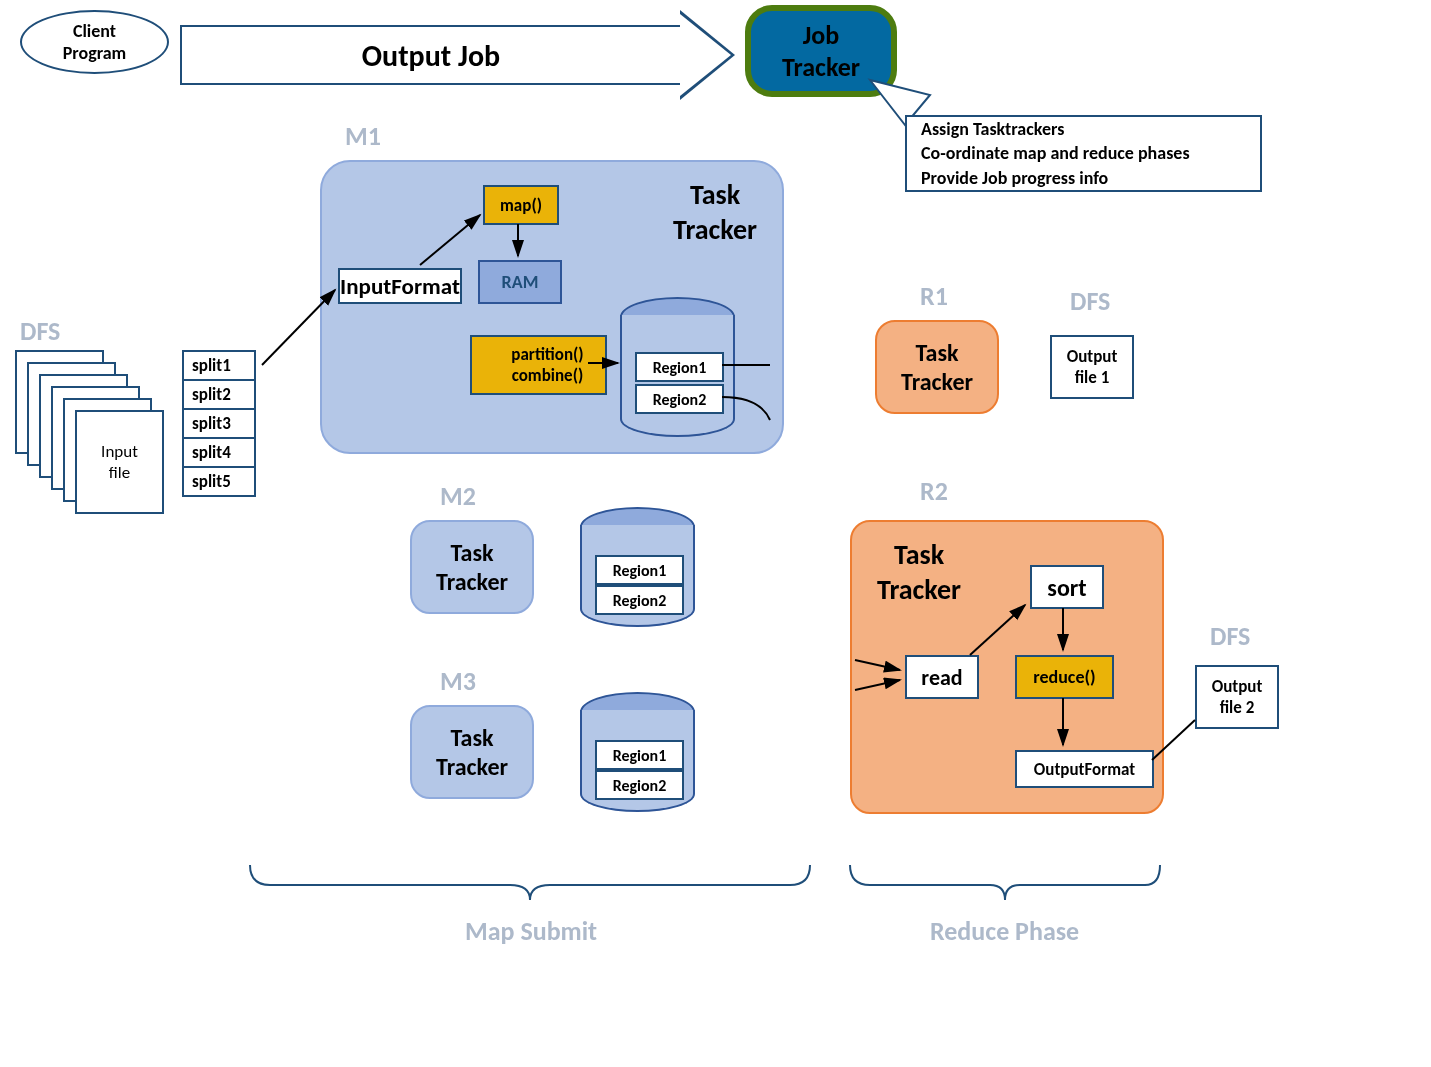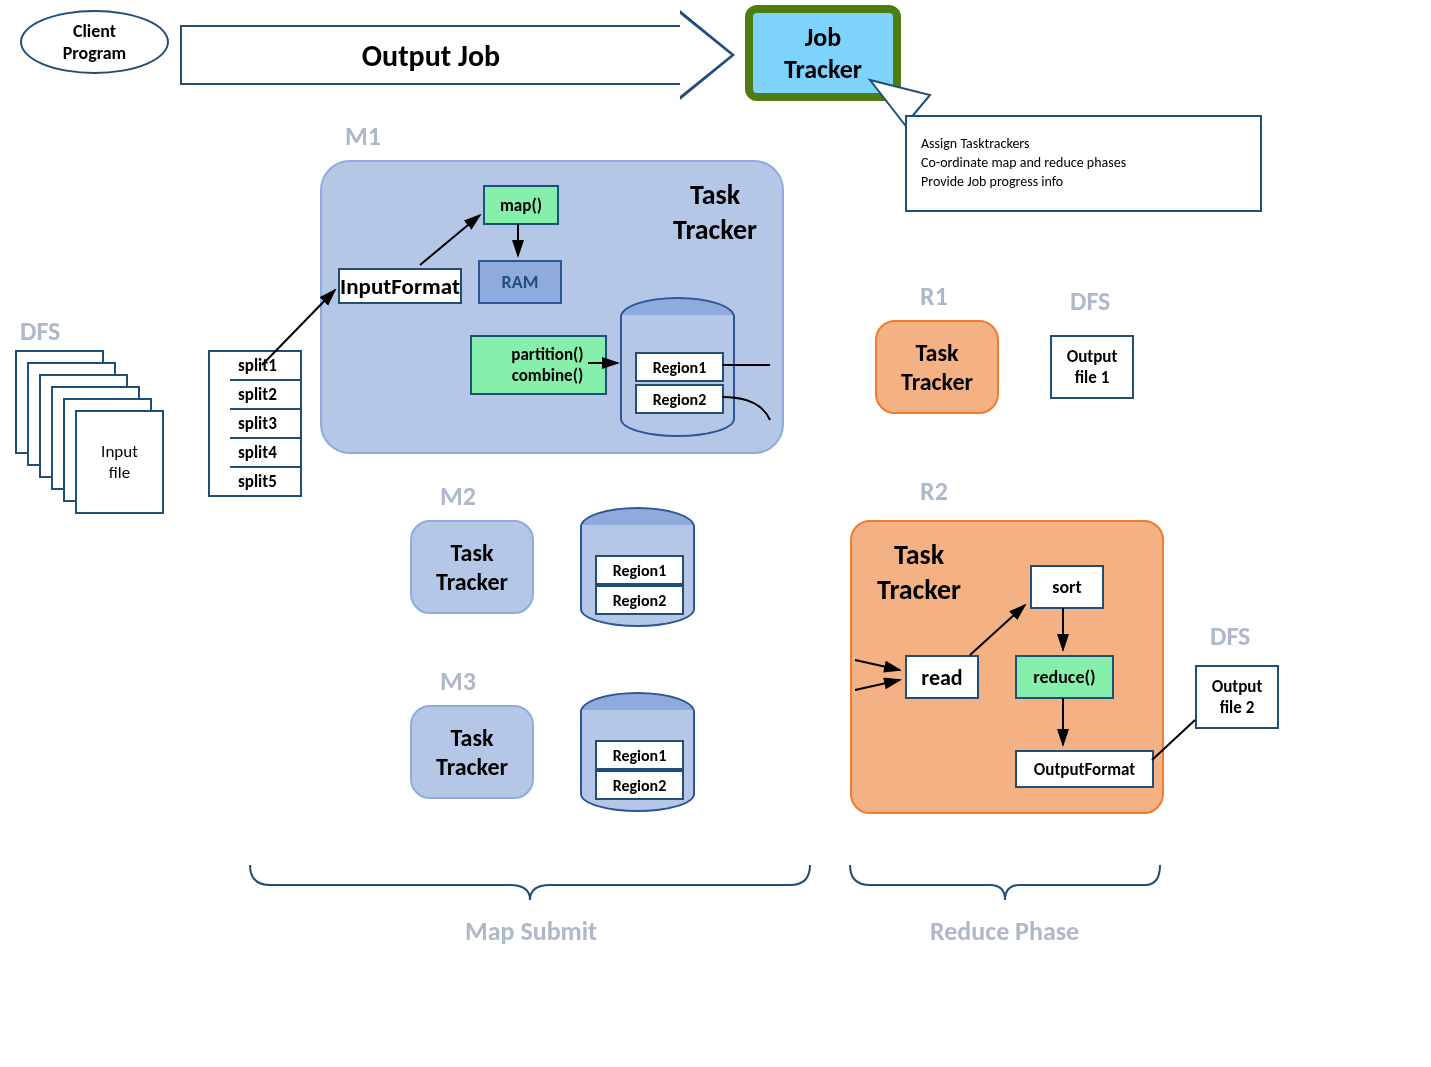--- a/index.html
+++ b/index.html
@@ -24,9 +24,9 @@
     background: white;
   }
   .job-tracker-box {
-    background: #7dd3fc;
-    border: 8px solid #4d7c0f;
-    border-radius: 12px;
+    background: #0369a1;
+    border: 6px solid #4d7c0f;
+    border-radius: 27px;
     display: flex;
     align-items: center;
     justify-content: center;

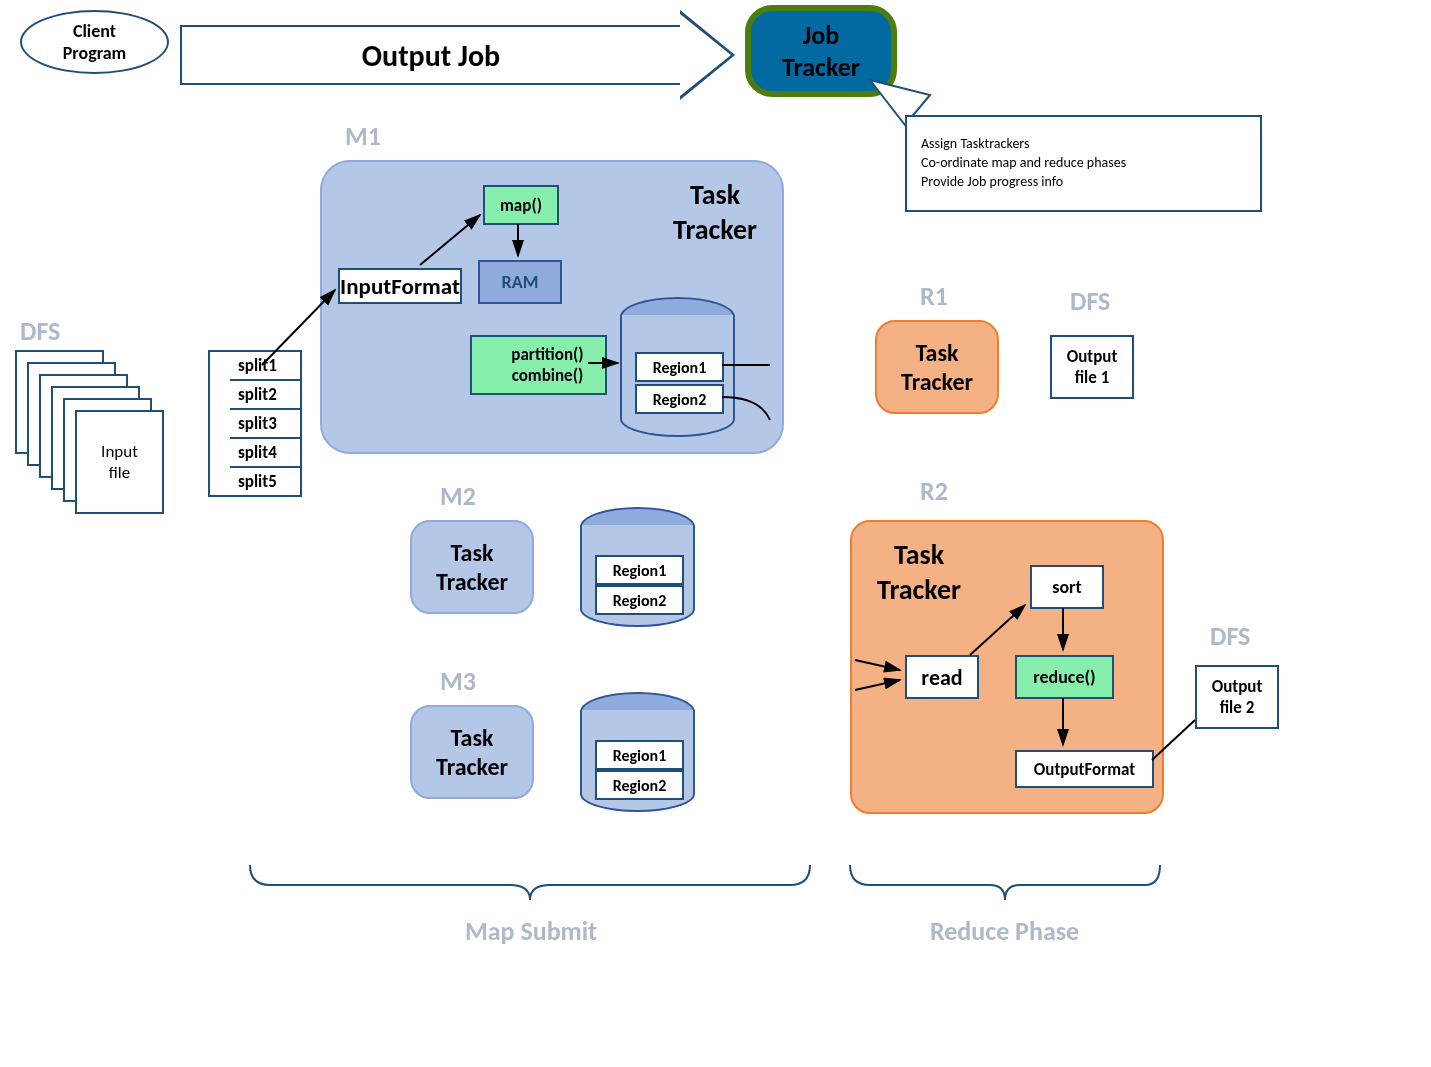--- a/index.html
+++ b/index.html
@@ -38,9 +38,9 @@
   .callout {
     border: 2px solid #1f4e79;
     background: white;
-    padding: 18px 14px;
-    font-size: 14px;
-    font-weight: normal;
+    padding: 0 14px;
+    font-size: 18px;
+    font-weight: bold;
     line-height: 1.35;
   }
   .faded-label {

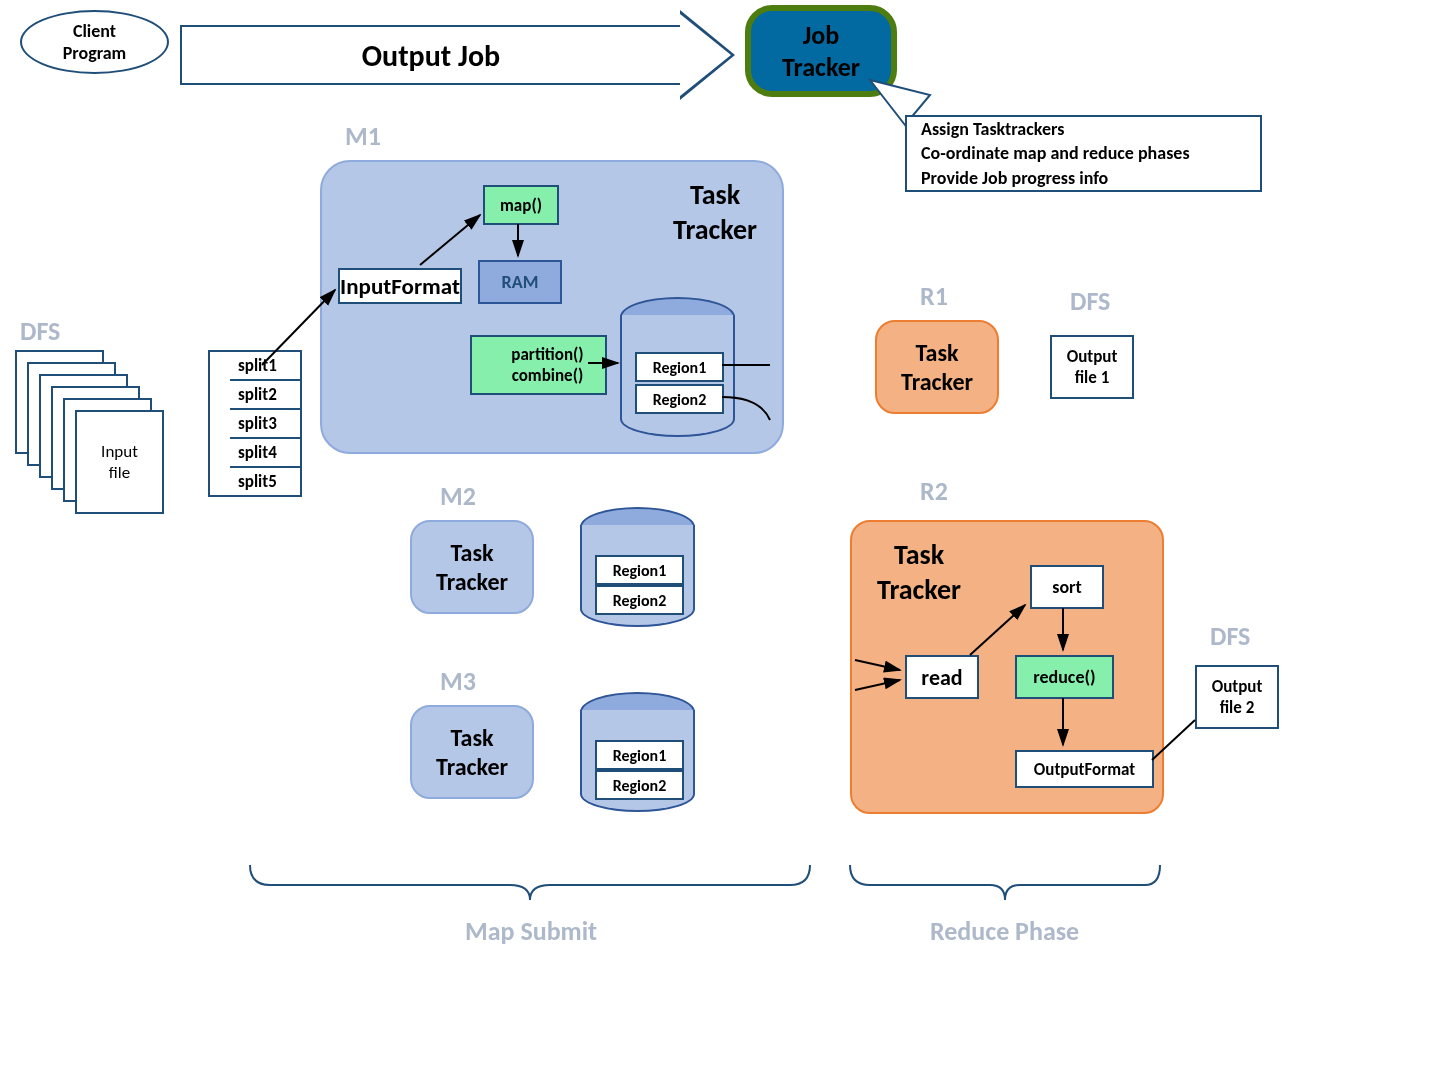--- a/index.html
+++ b/index.html
@@ -119,7 +119,7 @@
     text-align: center;
   }
   .box-yellow {
-    background: #86efac;
+    background: #eab308;
     border: 2px solid #1f4e79;
     display: flex;
     align-items: center;

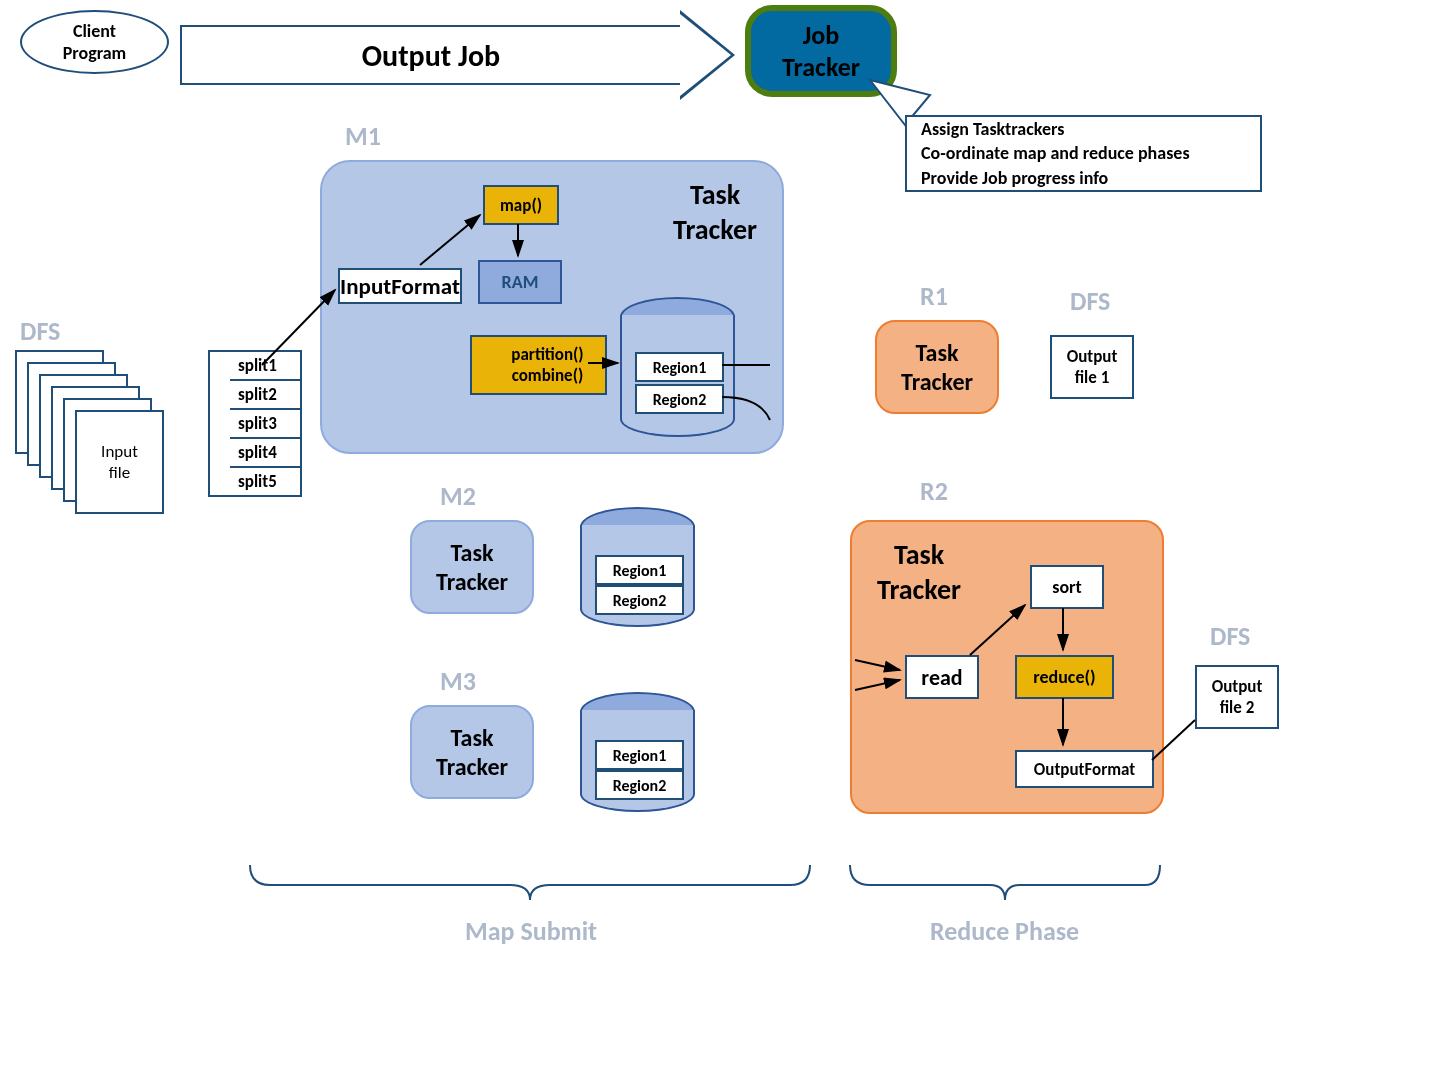--- a/index.html
+++ b/index.html
@@ -221,7 +221,7 @@
 file</div>
 </div>
 
-<div class="abs split-col" style="left:208px; top:350px; width:70px;padding-left:20px;">
+<div class="abs split-col" style="left:182px; top:350px; width:70px;">
   <div class="split-row">split1</div>
   <div class="split-row">split2</div>
   <div class="split-row">split3</div>

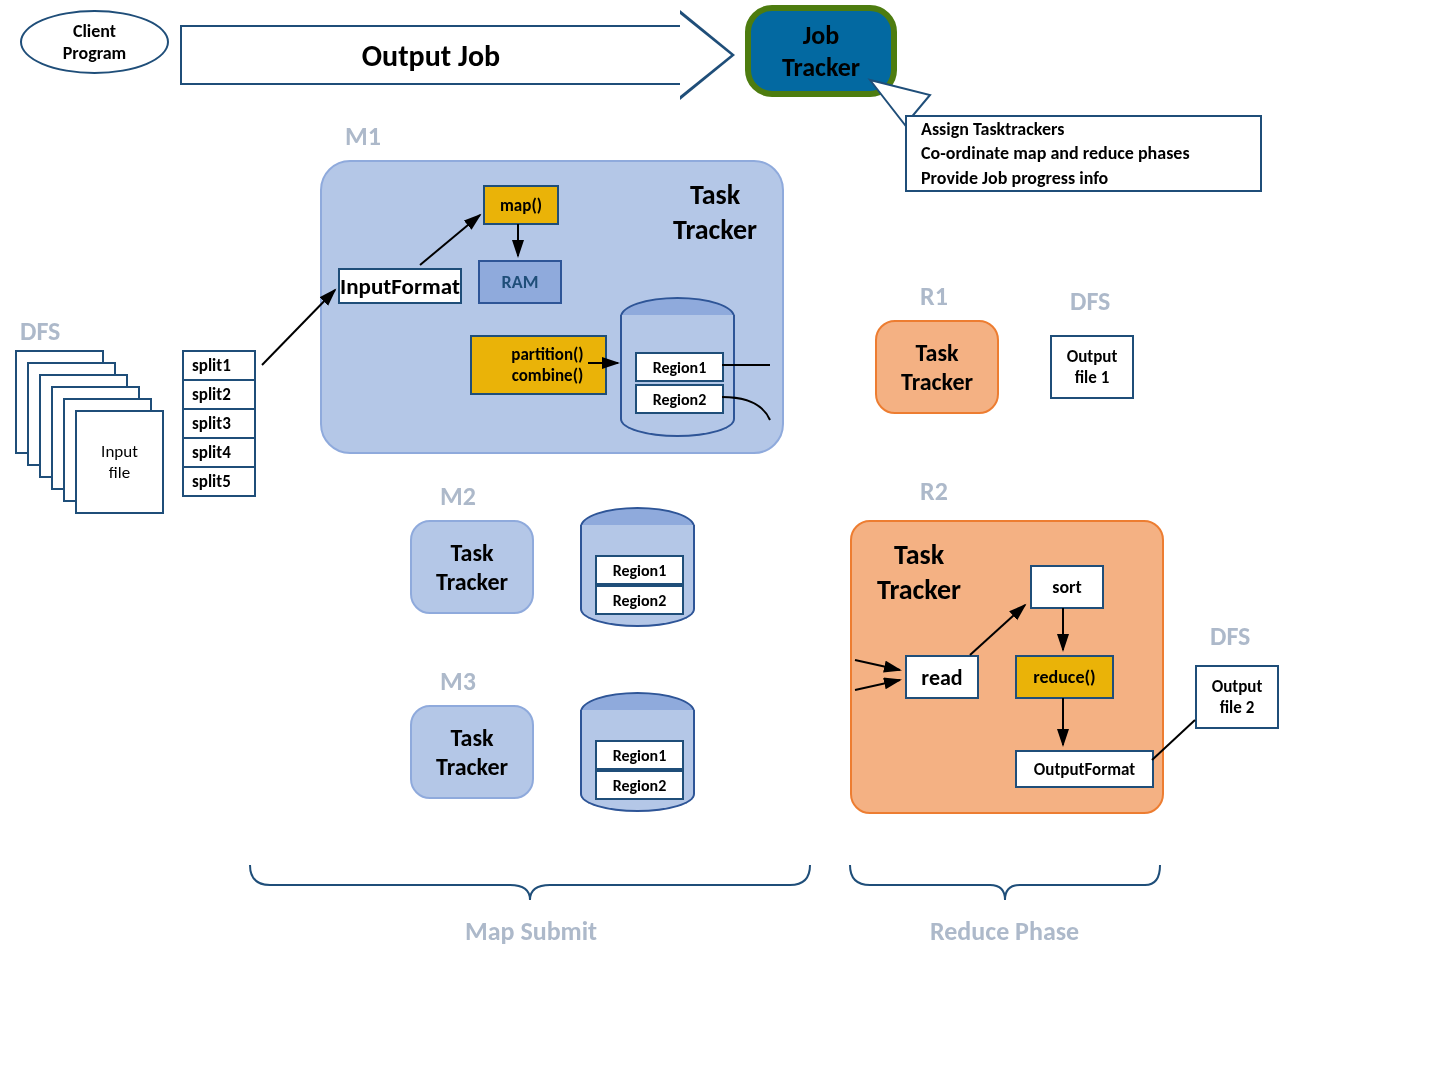--- a/index.html
+++ b/index.html
@@ -278,7 +278,7 @@
 Tracker</div>
 </div>
 <div class="abs box-white" style="left:905px; top:655px; width:70px; height:40px; font-size:22px;">read</div>
-<div class="abs box-white" style="left:1030px; top:565px; width:70px; height:40px; font-size:18px;">sort</div>
+<div class="abs box-white" style="left:1030px; top:565px; width:70px; height:40px; font-size:24px;">sort</div>
 <div class="abs box-yellow" style="left:1015px; top:655px; width:95px; height:40px; font-size:18px;">reduce()</div>
 <div class="abs box-white" style="left:1015px; top:750px; width:135px; height:34px; font-size:17px;">OutputFormat</div>
 <div class="abs box-white" style="left:1195px; top:665px; width:80px; height:60px; font-size:17px; white-space:pre-line;">Output

